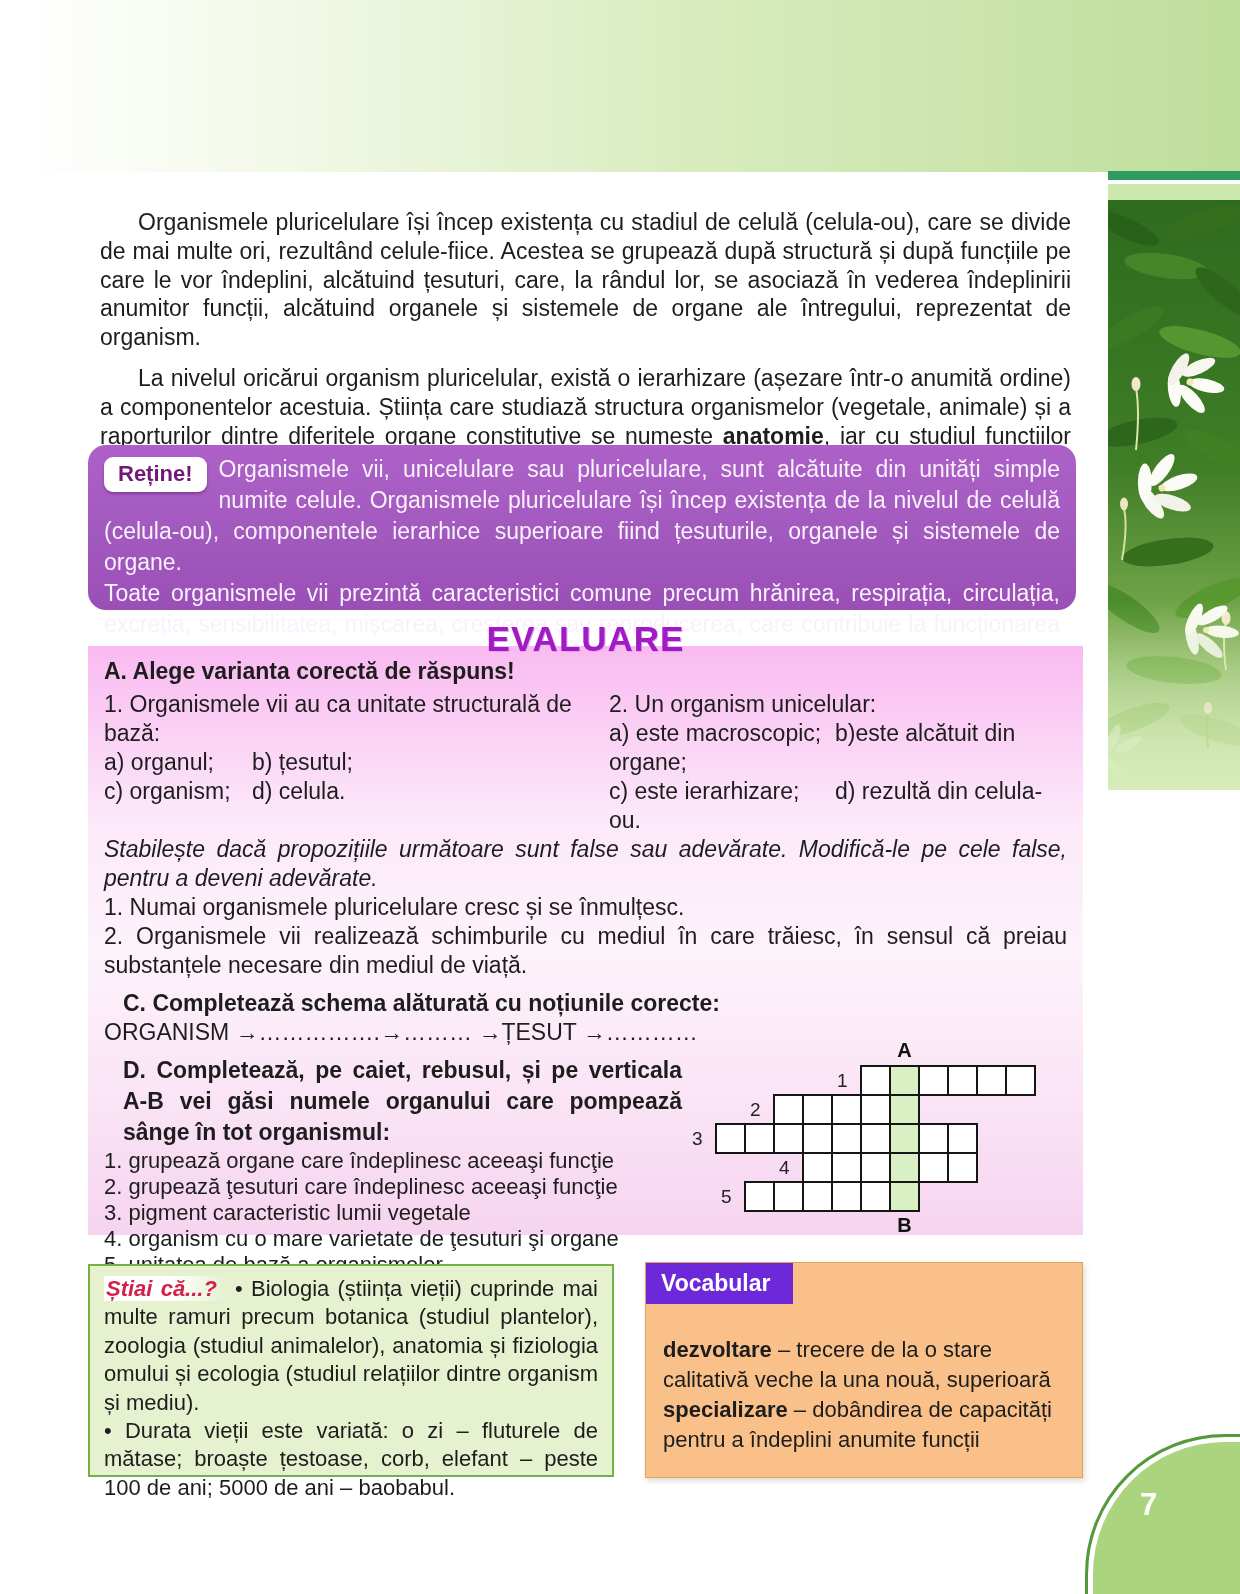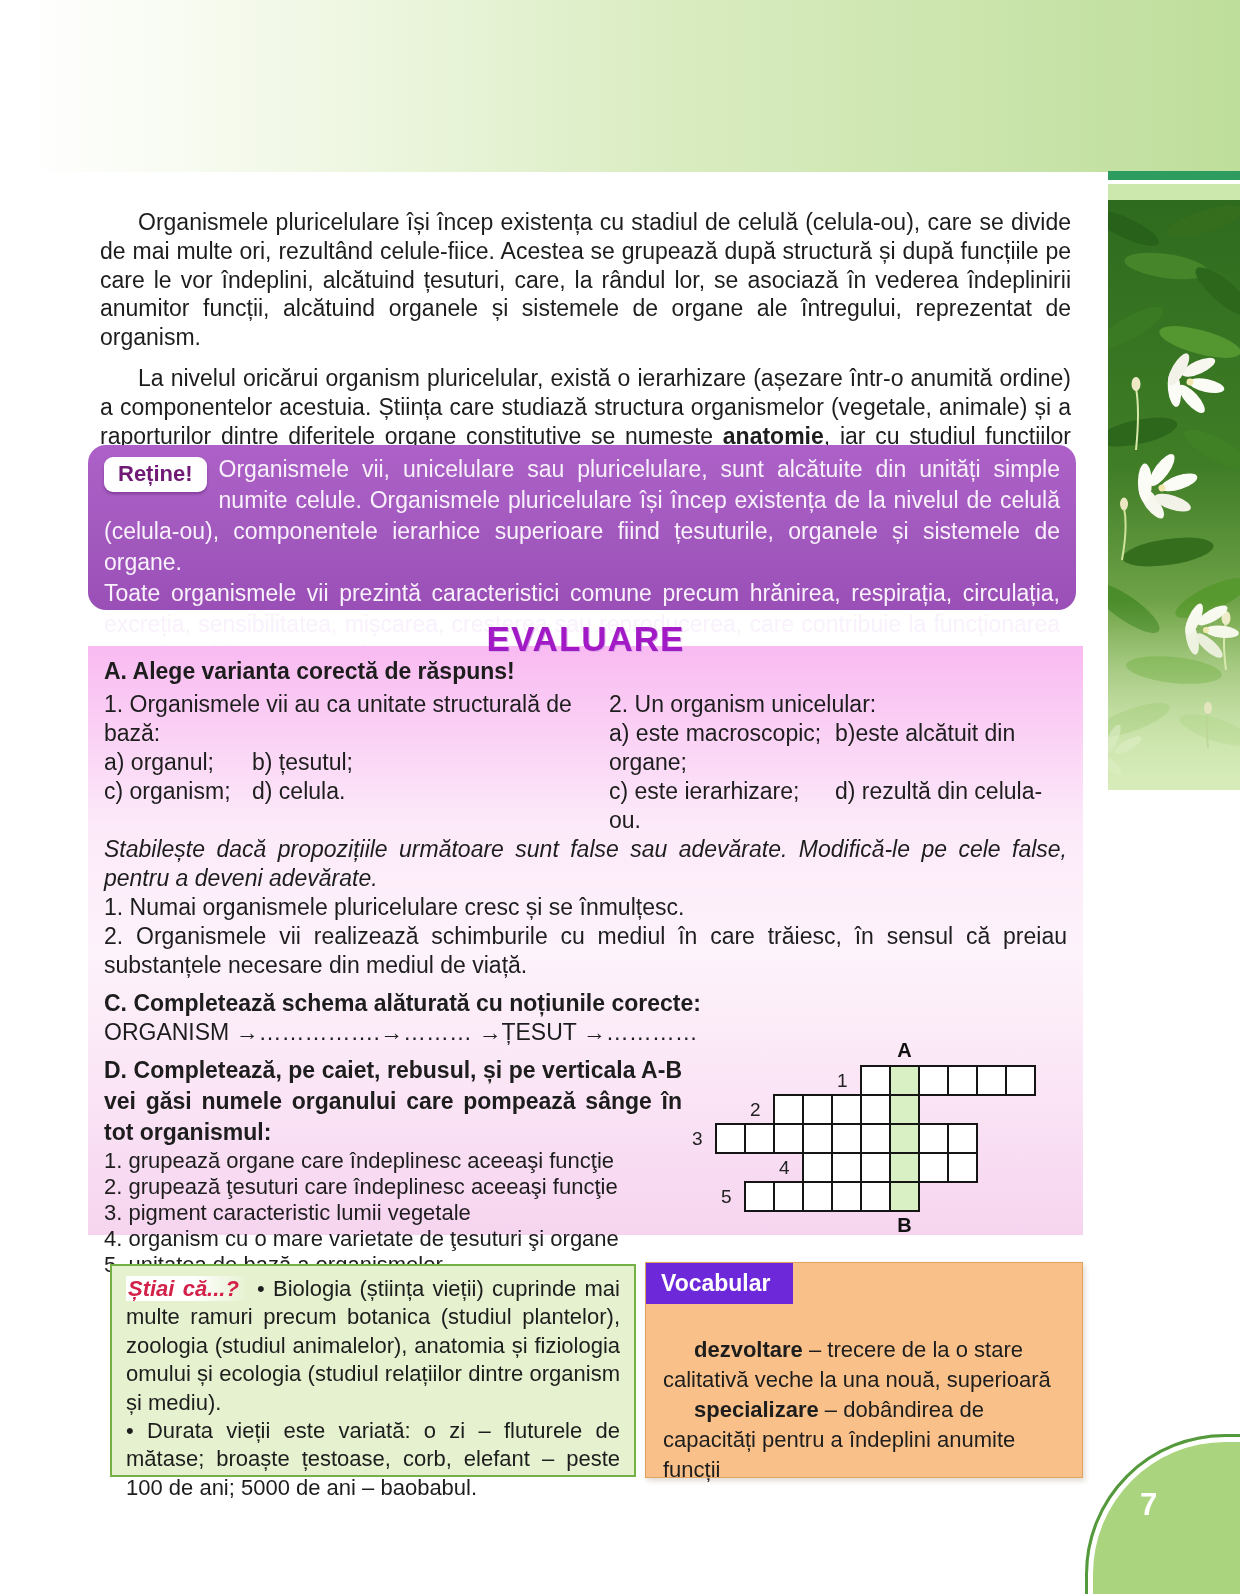--- a/index.html
+++ b/index.html
@@ -45,7 +45,7 @@
   .o1{display:inline-block;width:148px;}
   .o2{display:inline-block;width:226px;}
   .mt10{margin-top:10px;}
-  .mt8{margin-top:8px;}
+  .mt8{margin-top:8px;margin-left:19px;}
   .note{font-style:italic;line-height:29px;text-align:justify;}
   .line{line-height:29px;}
   .just{text-align:justify;}

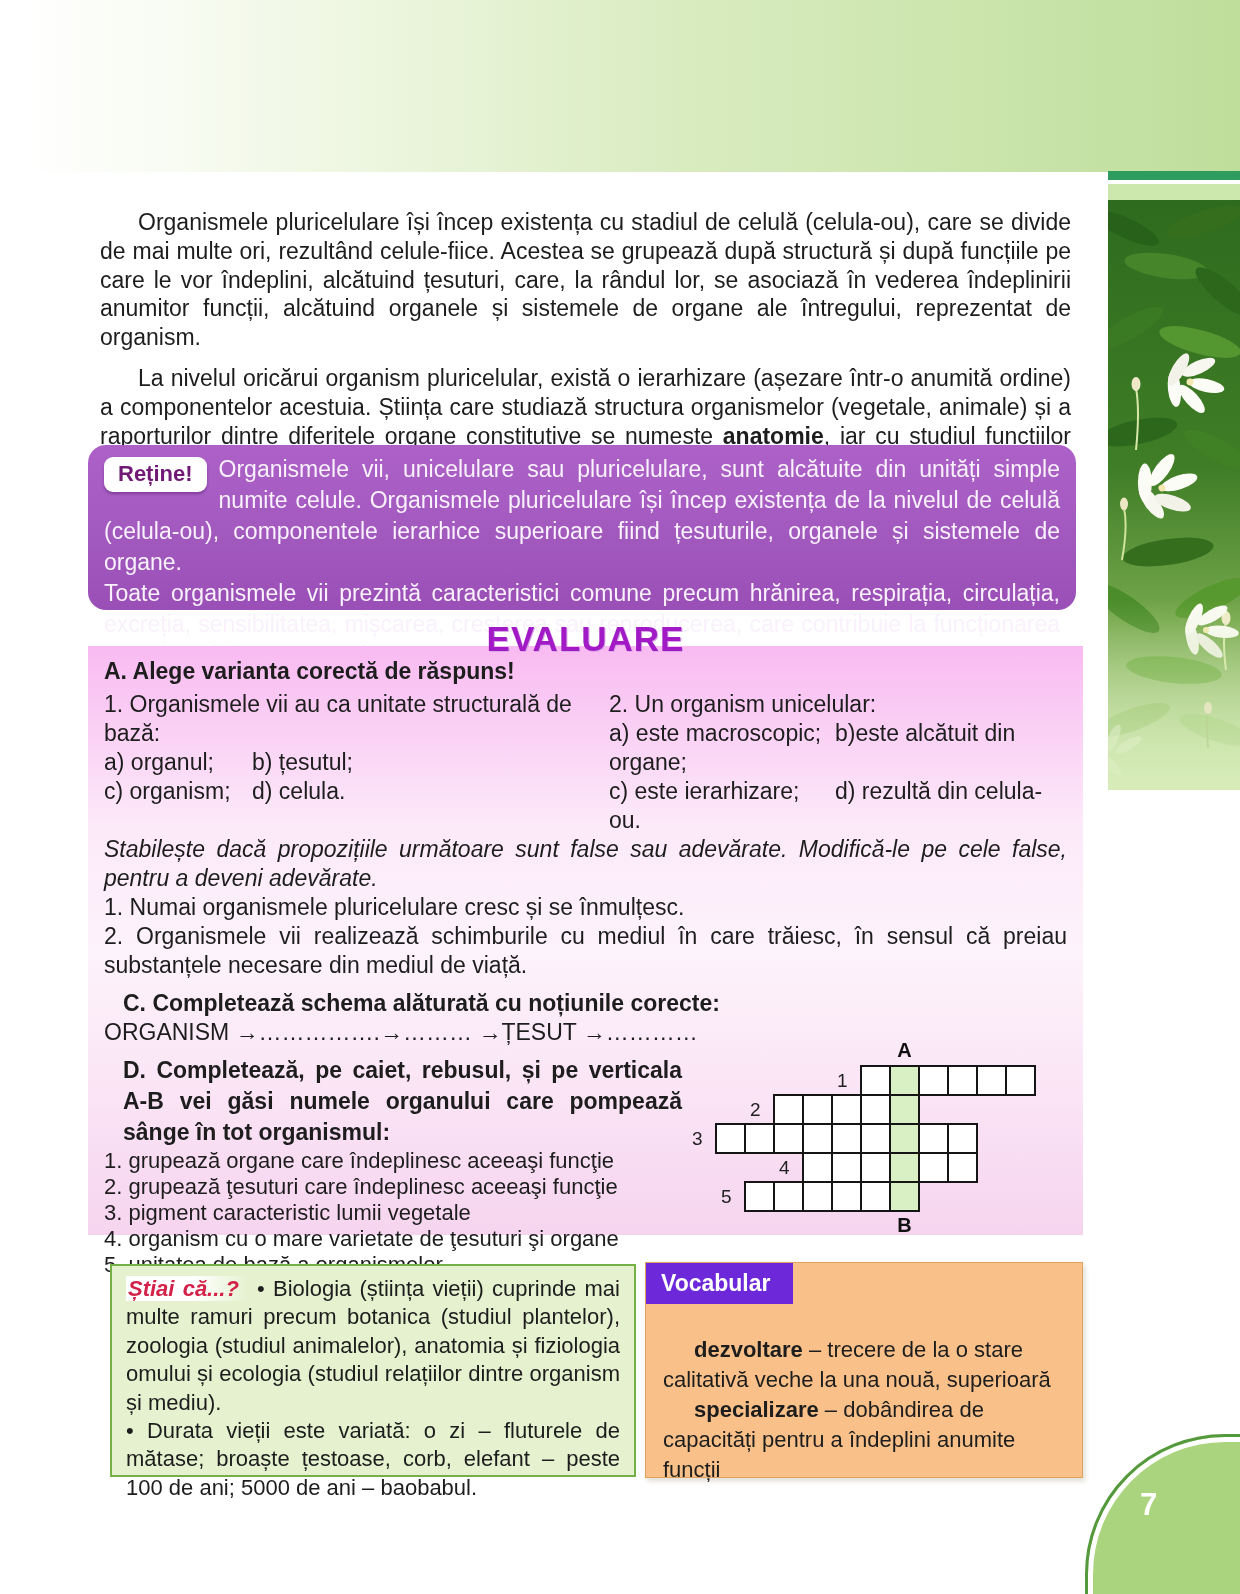--- a/index.html
+++ b/index.html
@@ -64,7 +64,7 @@
   
   .stiai{position:absolute;left:88px;top:1264px;width:526px;height:213px;box-sizing:border-box;
     background:#e5f1cf;border:2px solid #74b046;padding:9px 14px 0 14px;
-    font-size:22px;line-height:28.4px;text-align:justify;margin-left:22px;}
+    font-size:22px;line-height:28.4px;text-align:justify;}
   .stiai p{margin:0;}
   .stiai-label{font-style:italic;font-weight:bold;color:#d3214a;
     background:linear-gradient(90deg,#ffffff 55%,rgba(255,255,255,0) 100%);

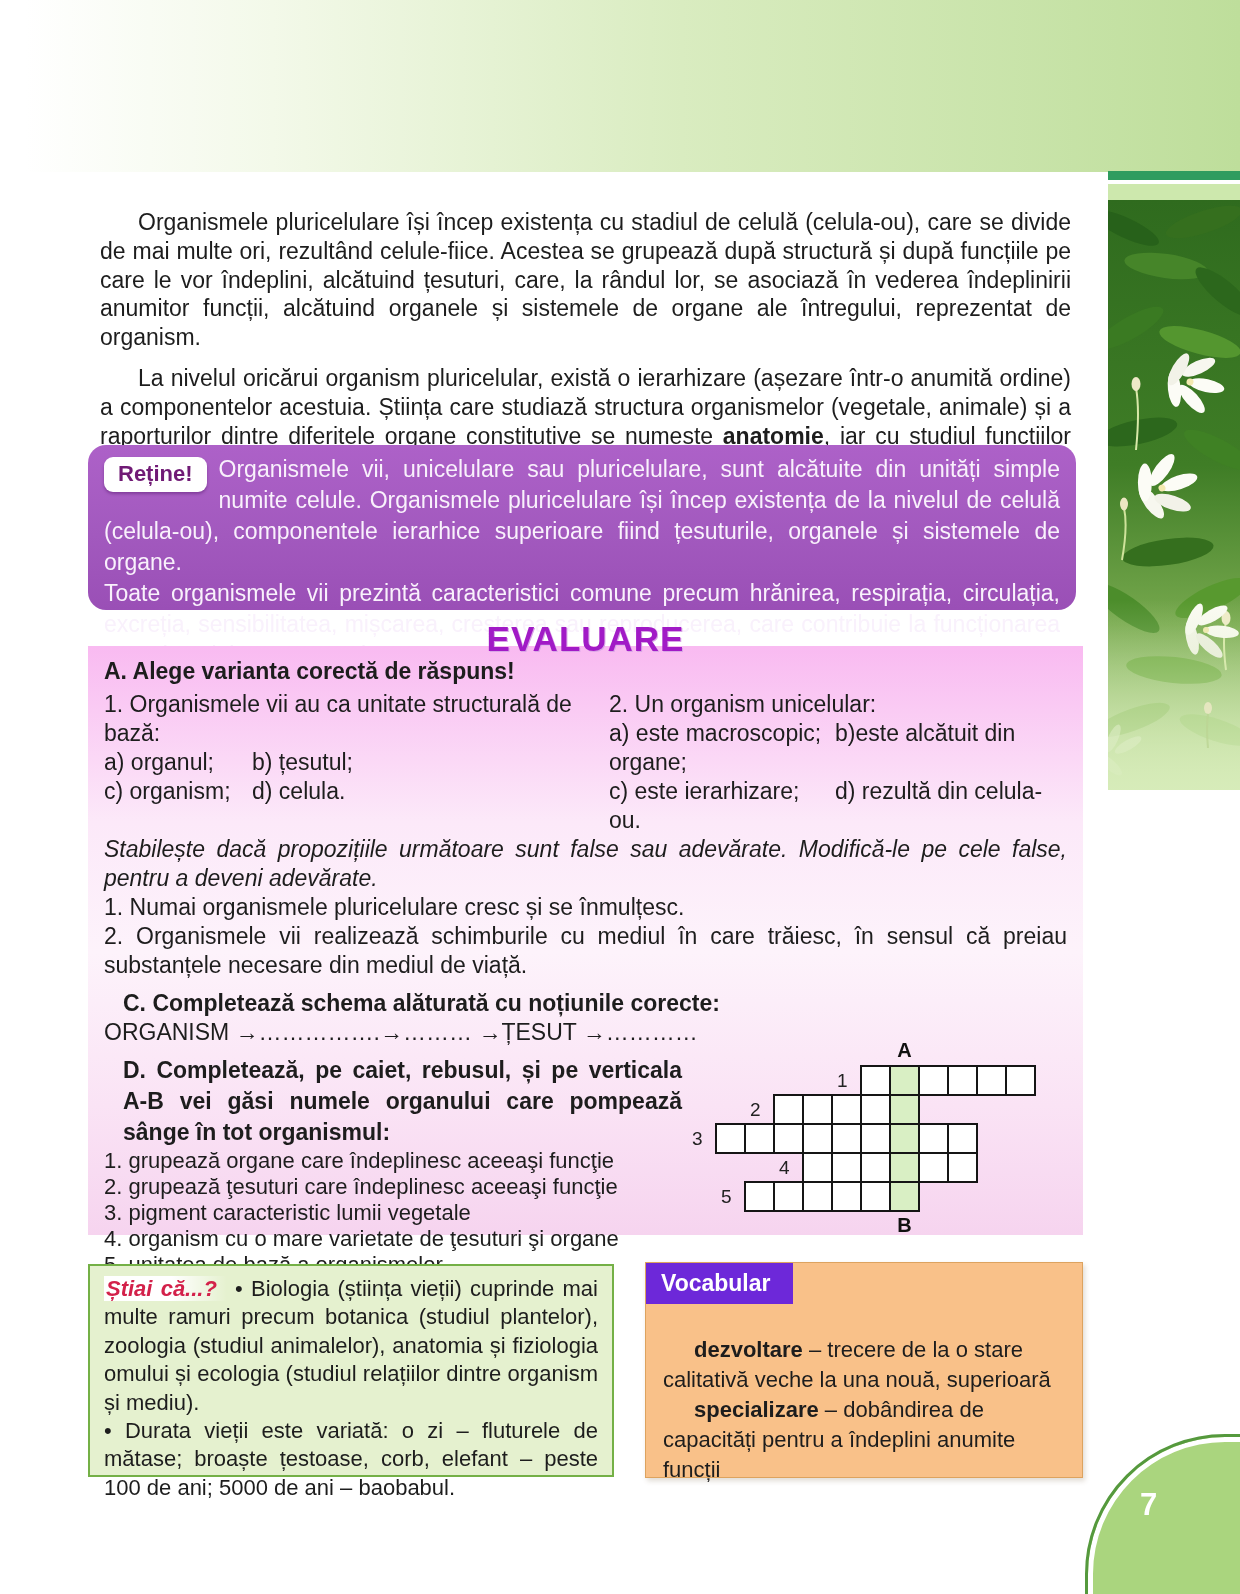--- a/index.html
+++ b/index.html
@@ -76,7 +76,7 @@
   .vocab-tab{position:absolute;left:0;top:0;height:41px;line-height:41px;padding:0 22px 0 15px;
     background:#6d28d9;color:#ffffff;font-weight:bold;font-size:23px;}
   .vocab-body{position:absolute;left:17px;top:72px;width:400px;font-size:22px;line-height:30px;}
-  .vocab-body b{font-weight:bold;margin-left:31px;}
+  .vocab-body b{font-weight:bold;}
 
   
   .blob{position:absolute;left:1085px;top:1434px;width:240px;height:240px;

